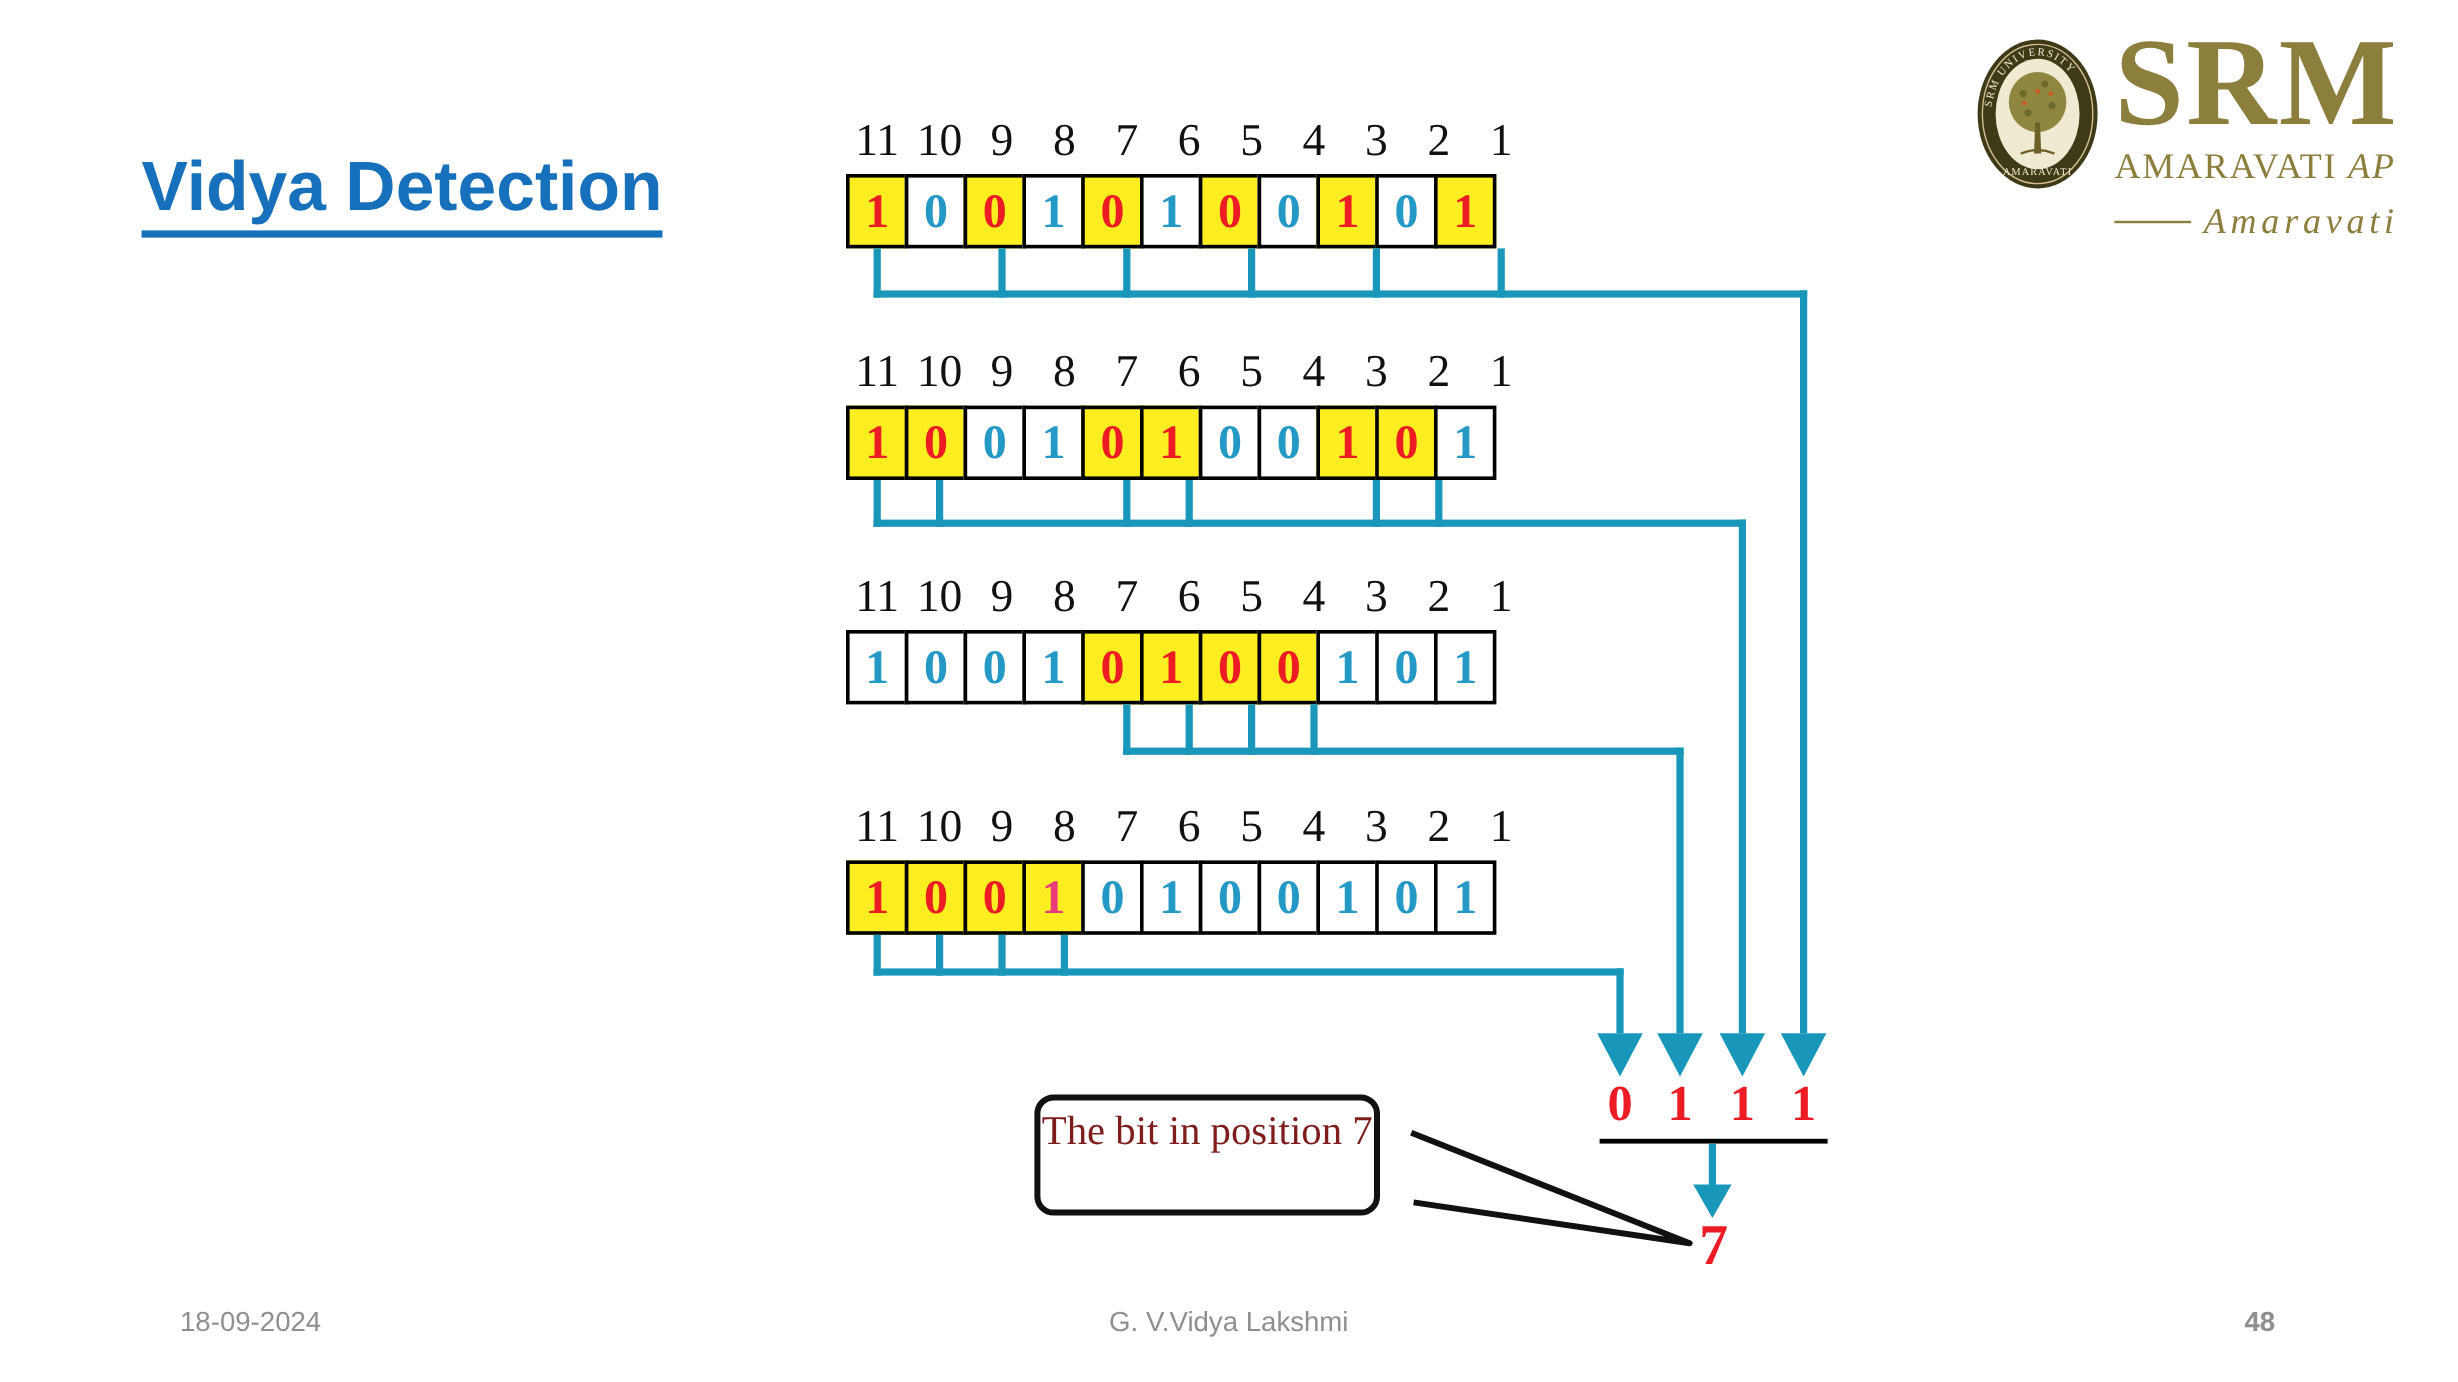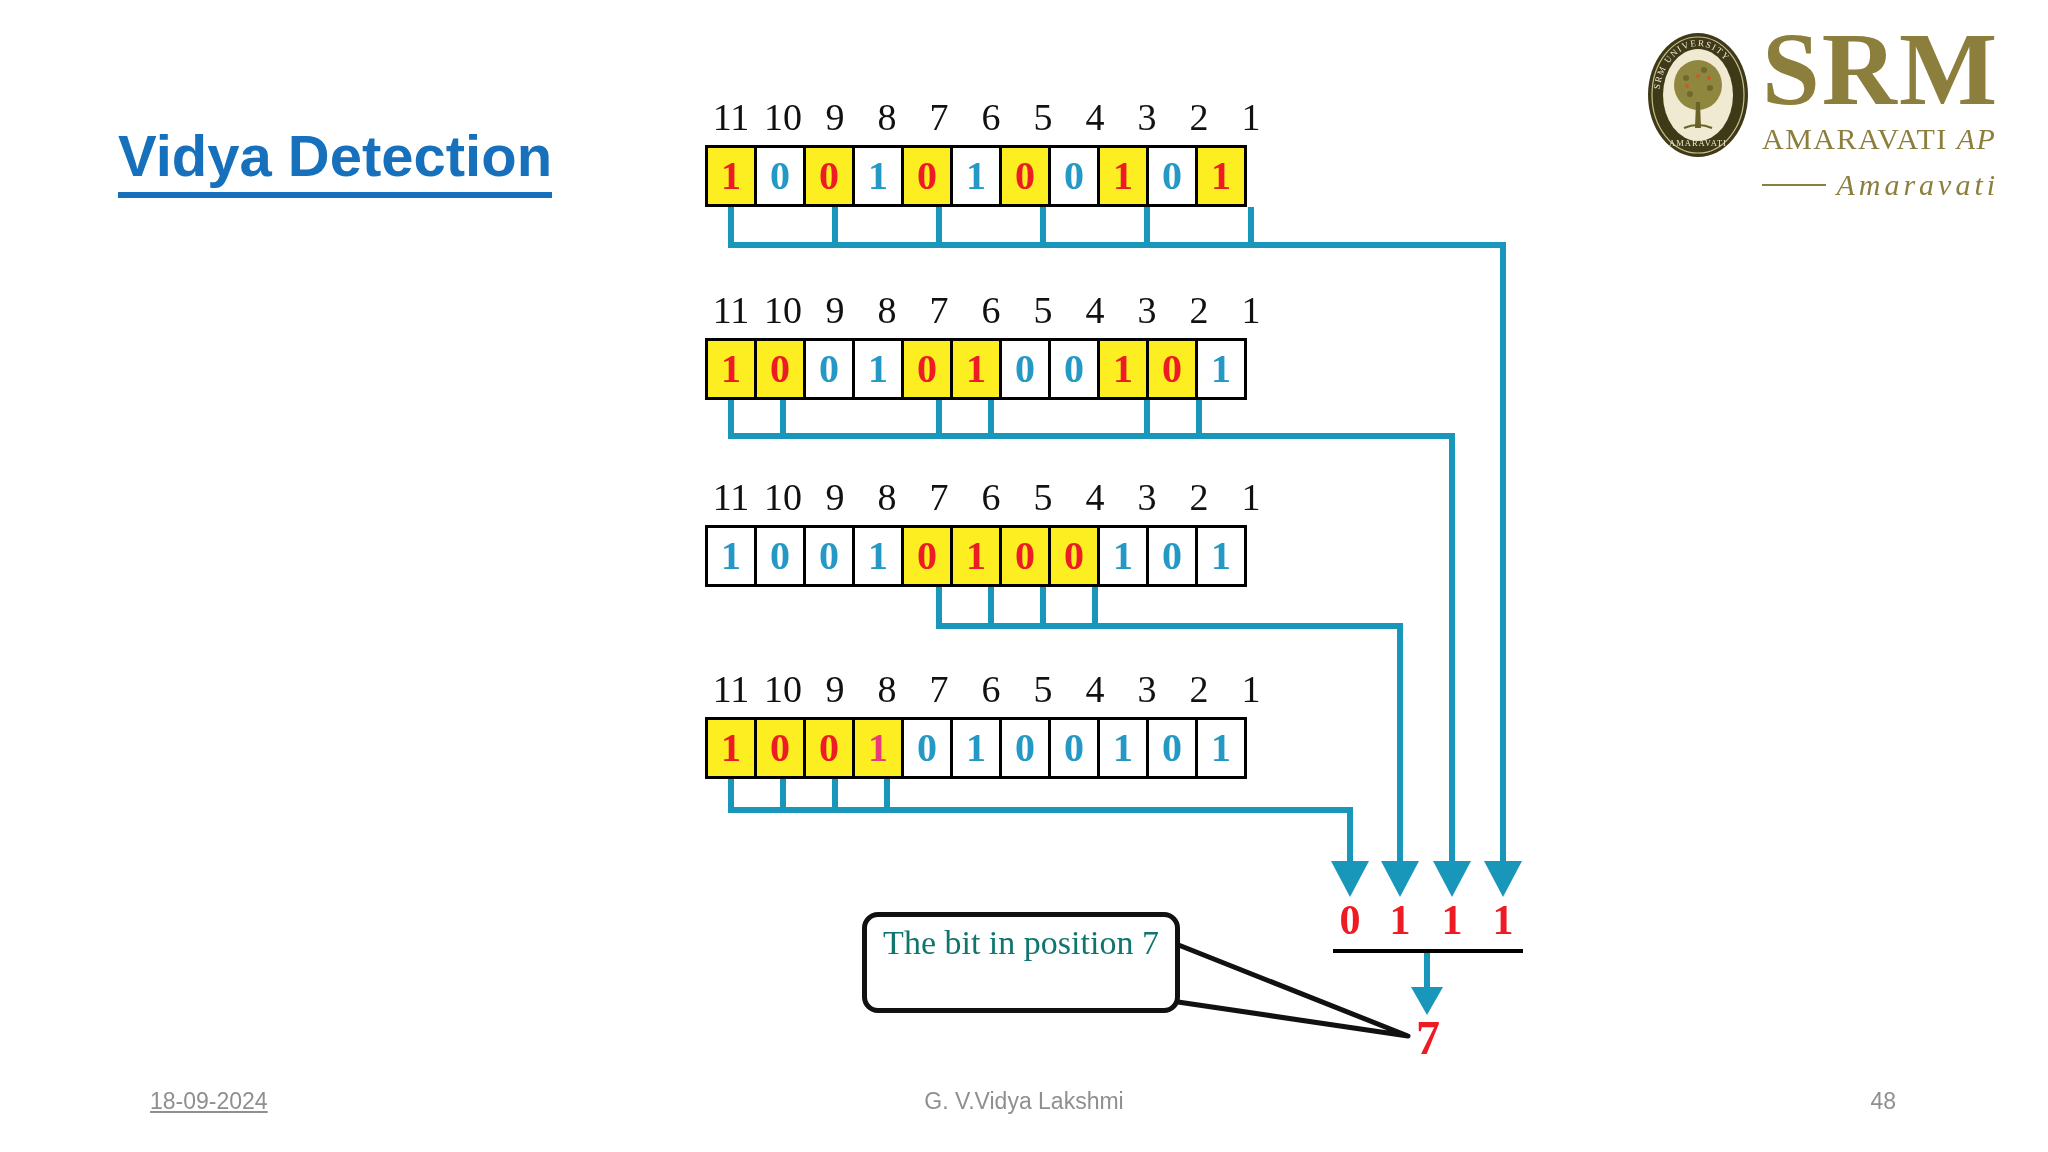--- a/index.html
+++ b/index.html
@@ -29,9 +29,9 @@
         font-size:48px;line-height:56px;font-weight:bold;color:#ed1c24;}
   
   .ptr-svg{position:absolute;left:0;top:0;pointer-events:none;}
-  .callout{position:absolute;left:862px;top:912px;width:318px;height:101px;border:5px solid #111;
+  .callout{position:absolute;left:862px;top:912px;width:288px;height:101px;border:5px solid #111;
            border-radius:16px;background:#fff;box-sizing:border-box;text-align:center;
-           font-size:34px;line-height:43px;color:#0f766e;padding-top:4px;}
+           font-size:34px;line-height:43px;color:#7f1d1d;padding-top:4px;}
   
   .logo{position:absolute;left:1646px;top:20px;width:386px;color:#8c7e3c;}
   .logo-row{display:flex;align-items:flex-start;}

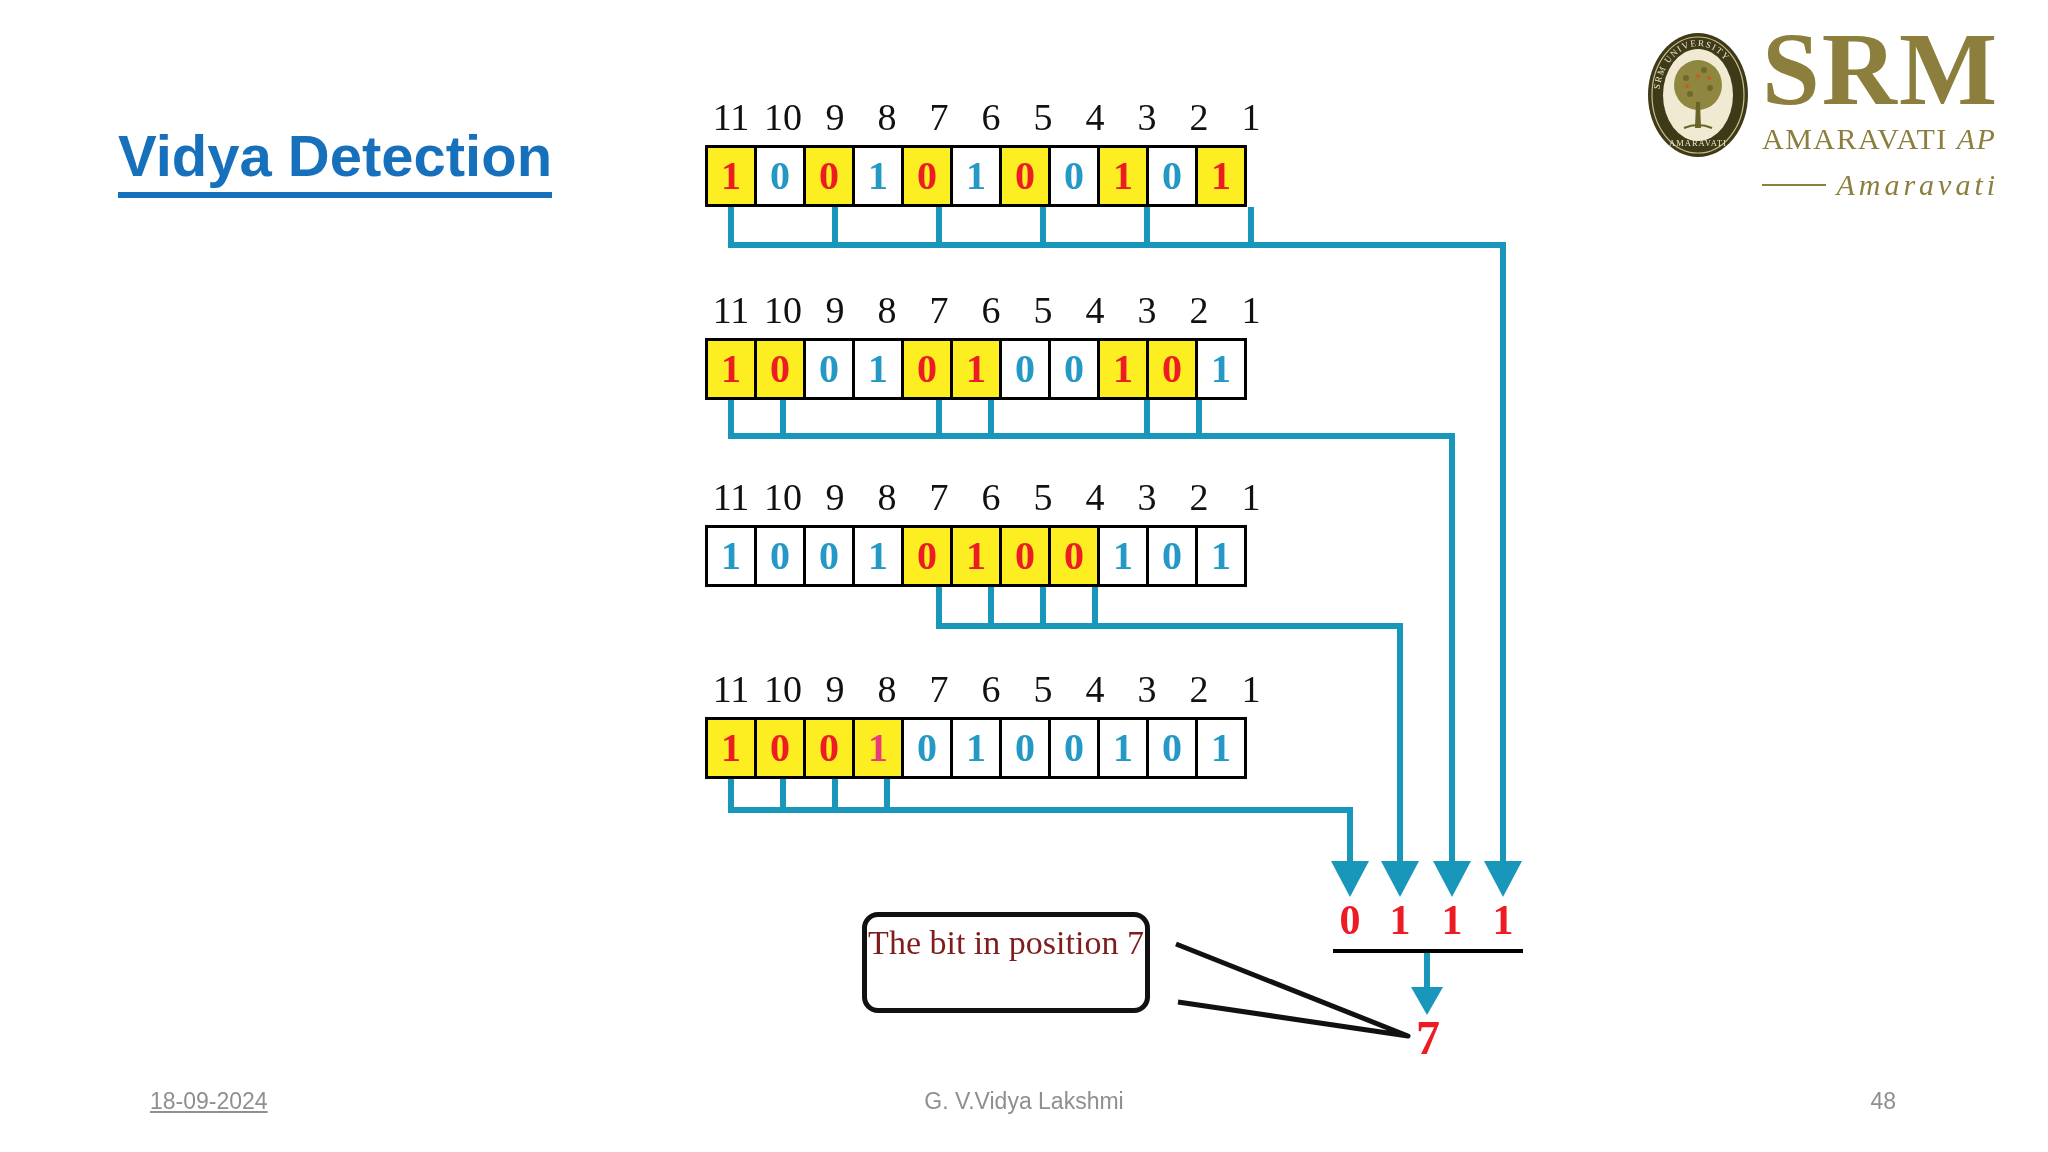--- a/index.html
+++ b/index.html
@@ -46,7 +46,7 @@
   
   .footer{position:absolute;top:1088px;left:0;width:2048px;font-family:"Liberation Sans",sans-serif;
           font-size:23px;color:#8f8f8f;}
-  .f-date{position:absolute;left:150px;text-decoration:underline;}
+  .f-date{position:absolute;left:150px;}
   .f-author{position:absolute;left:0;width:100%;text-align:center;}
   .f-page{position:absolute;right:152px;}
 </style>

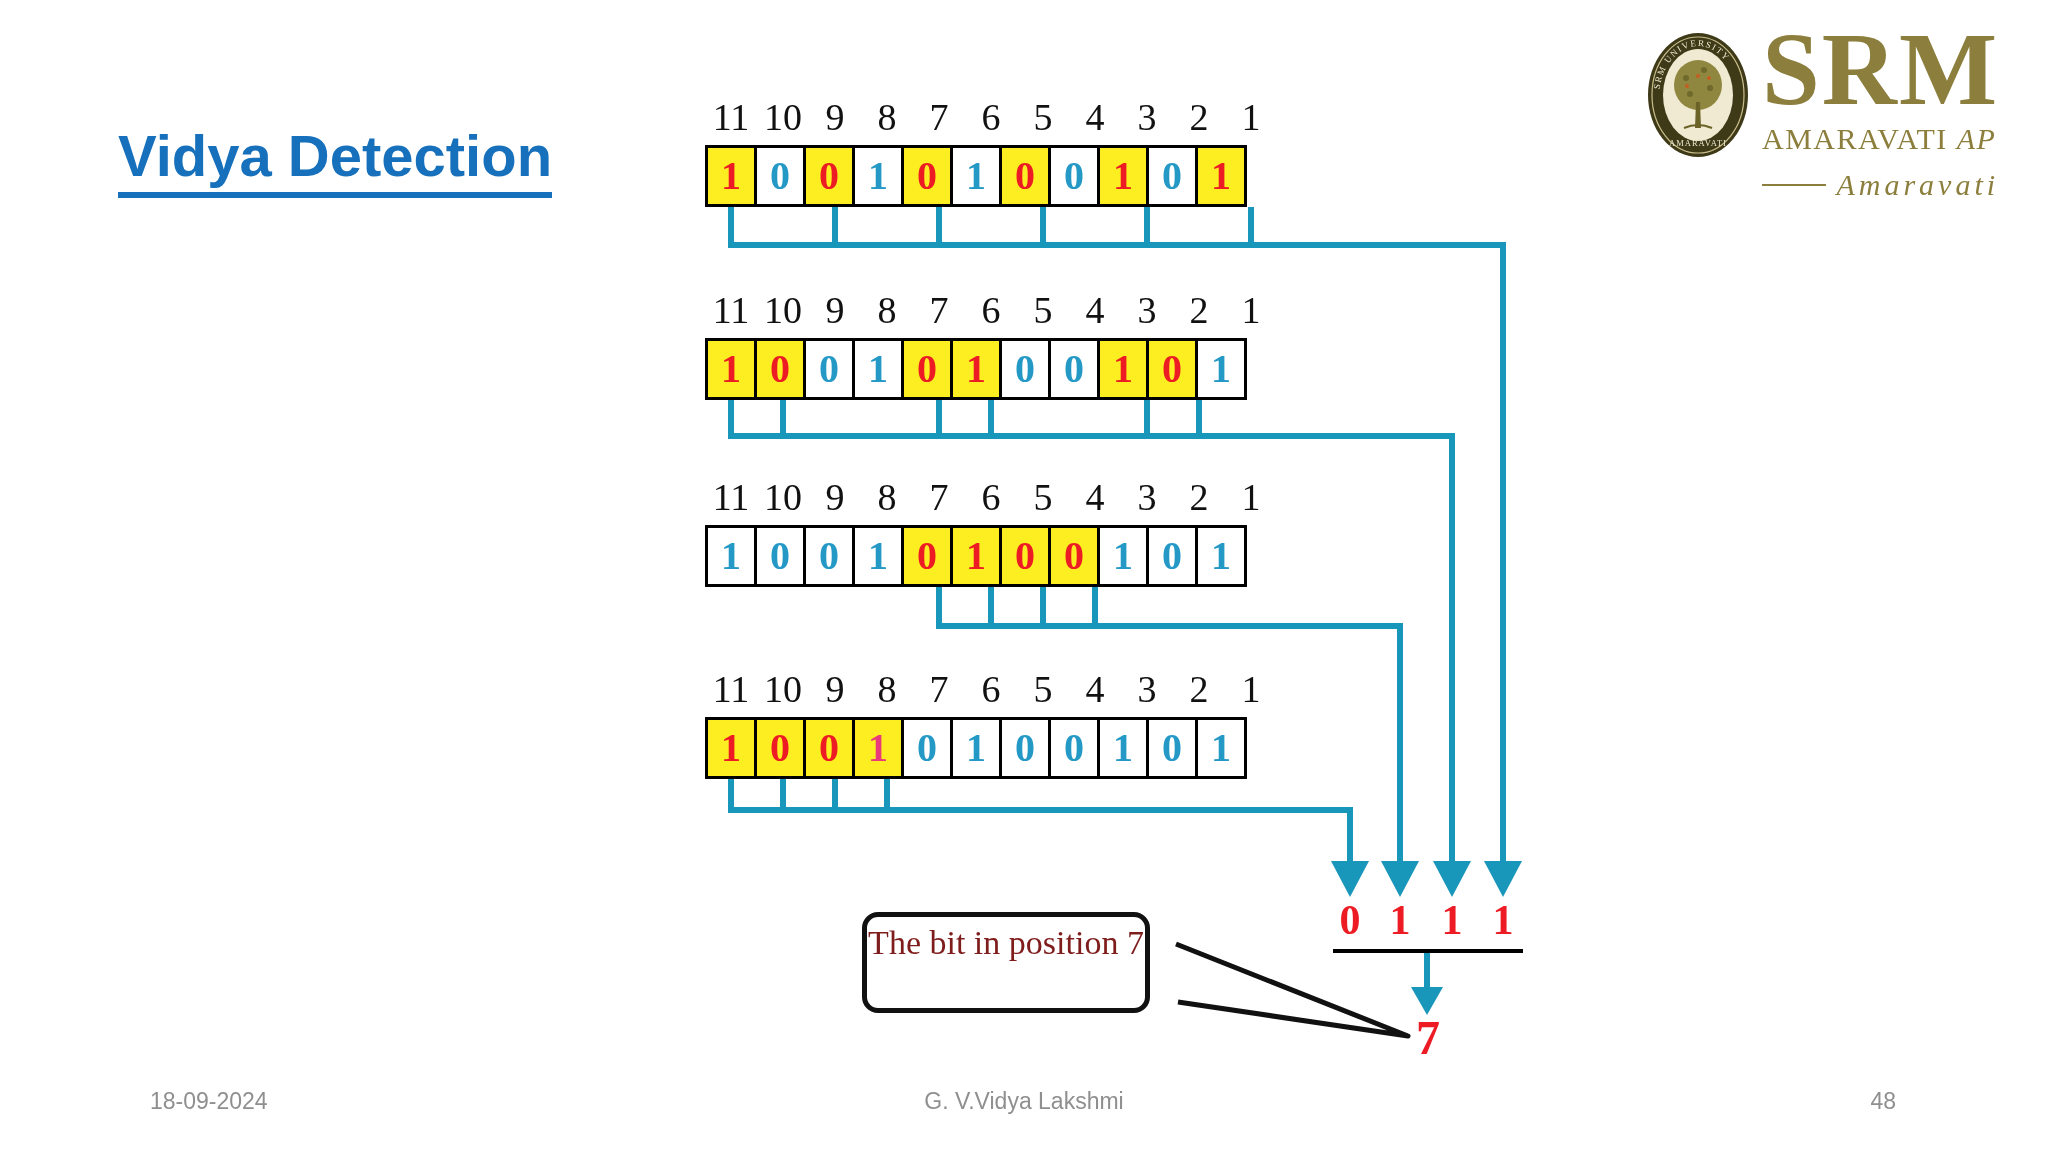--- a/index.html
+++ b/index.html
@@ -48,7 +48,7 @@
           font-size:23px;color:#8f8f8f;}
   .f-date{position:absolute;left:150px;}
   .f-author{position:absolute;left:0;width:100%;text-align:center;}
-  .f-page{position:absolute;right:152px;}
+  .f-page{position:absolute;right:152px;font-weight:bold;}
 </style>
 </head>
 <body>

